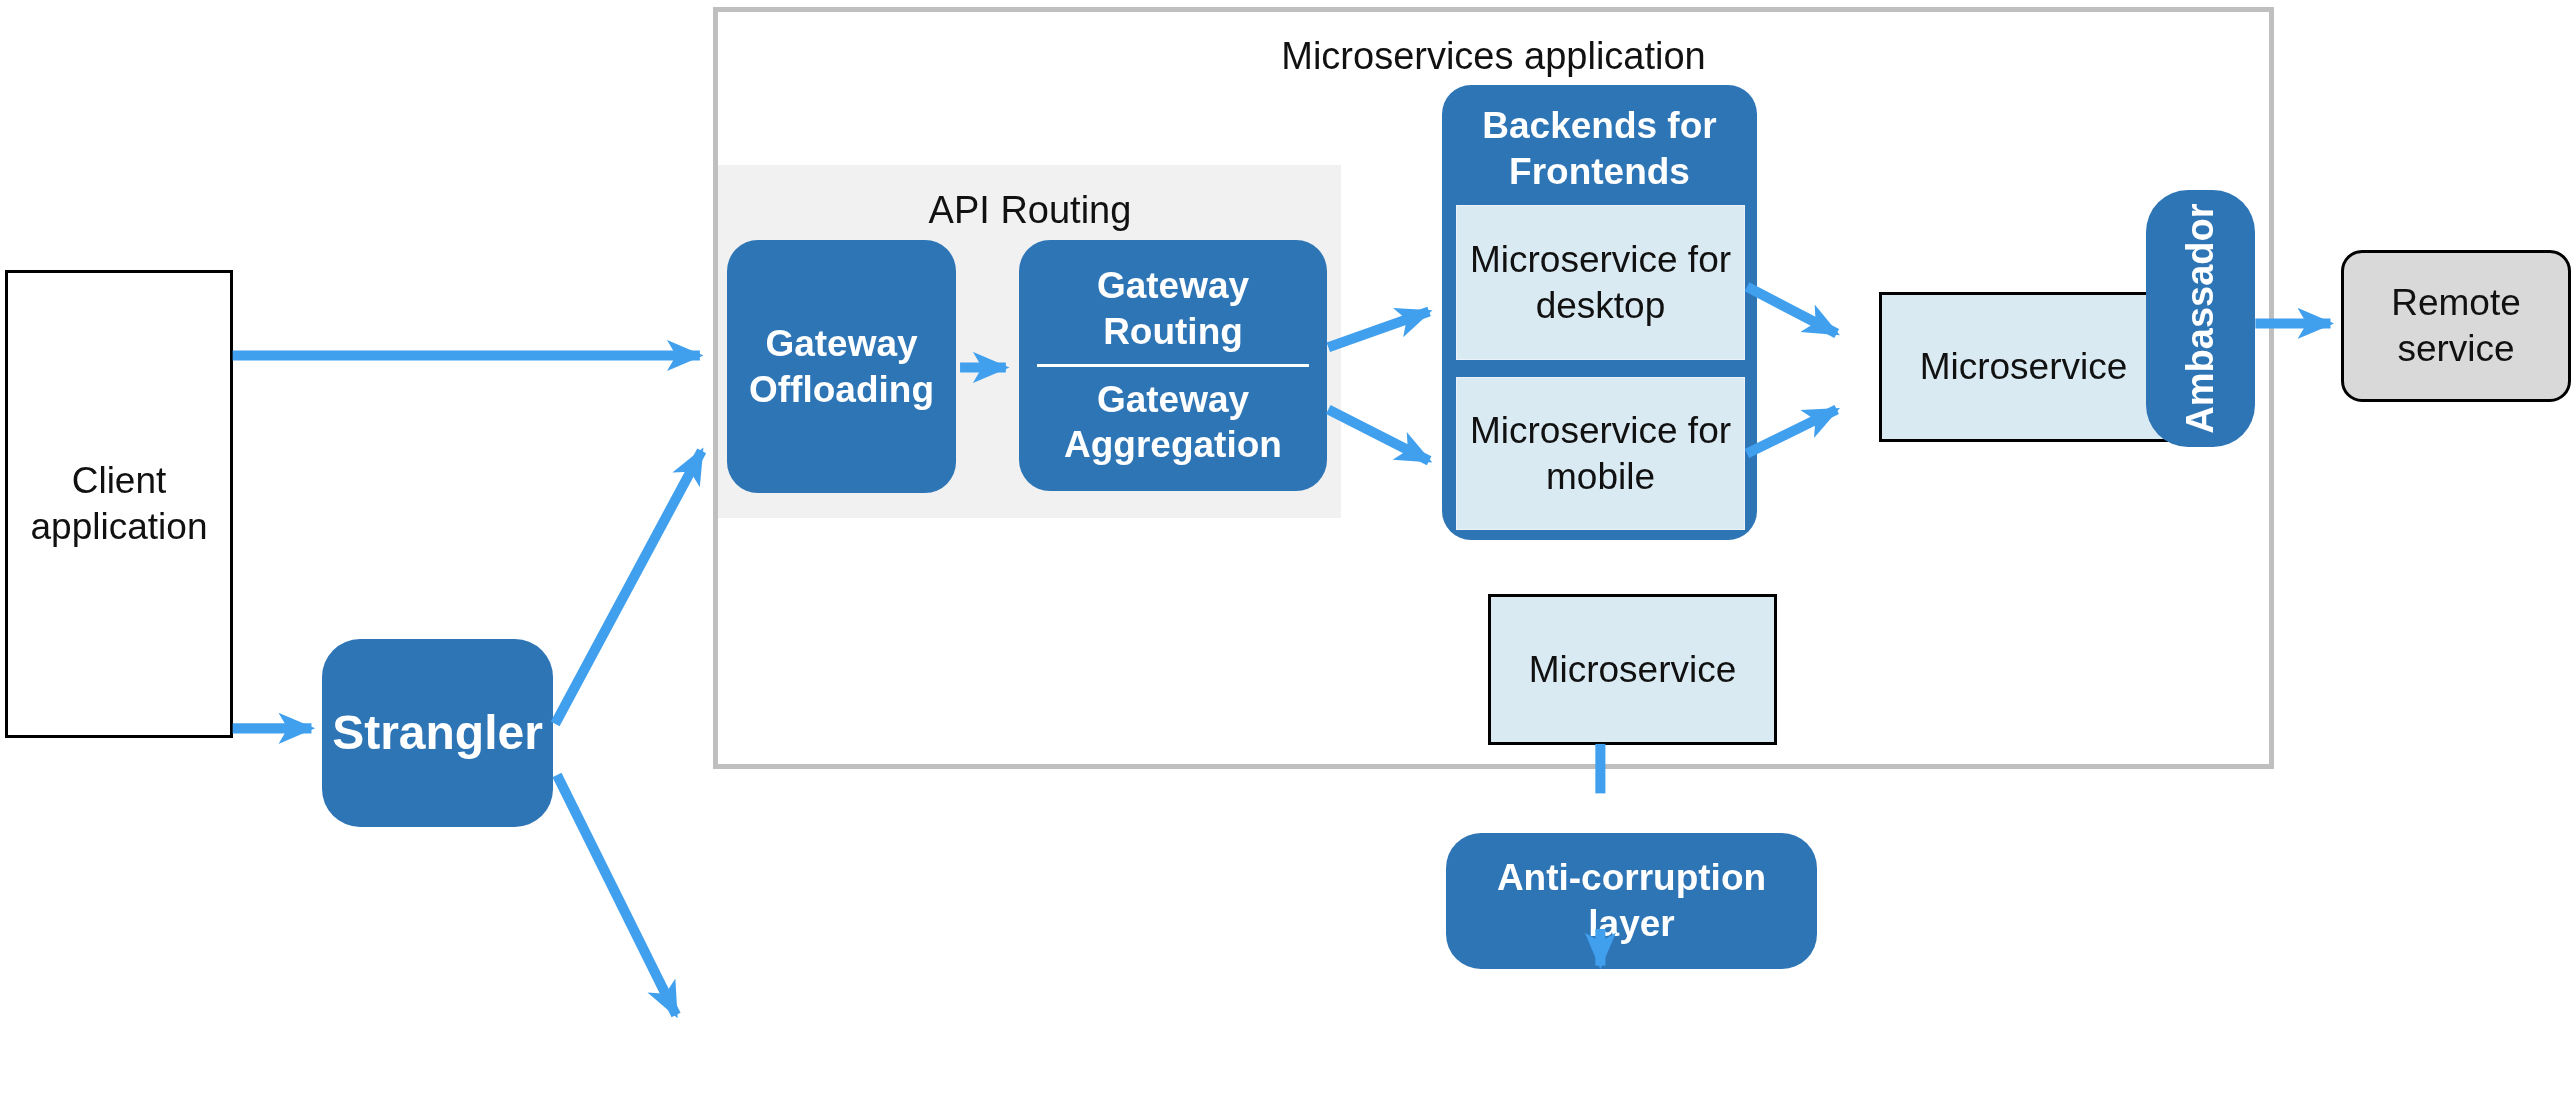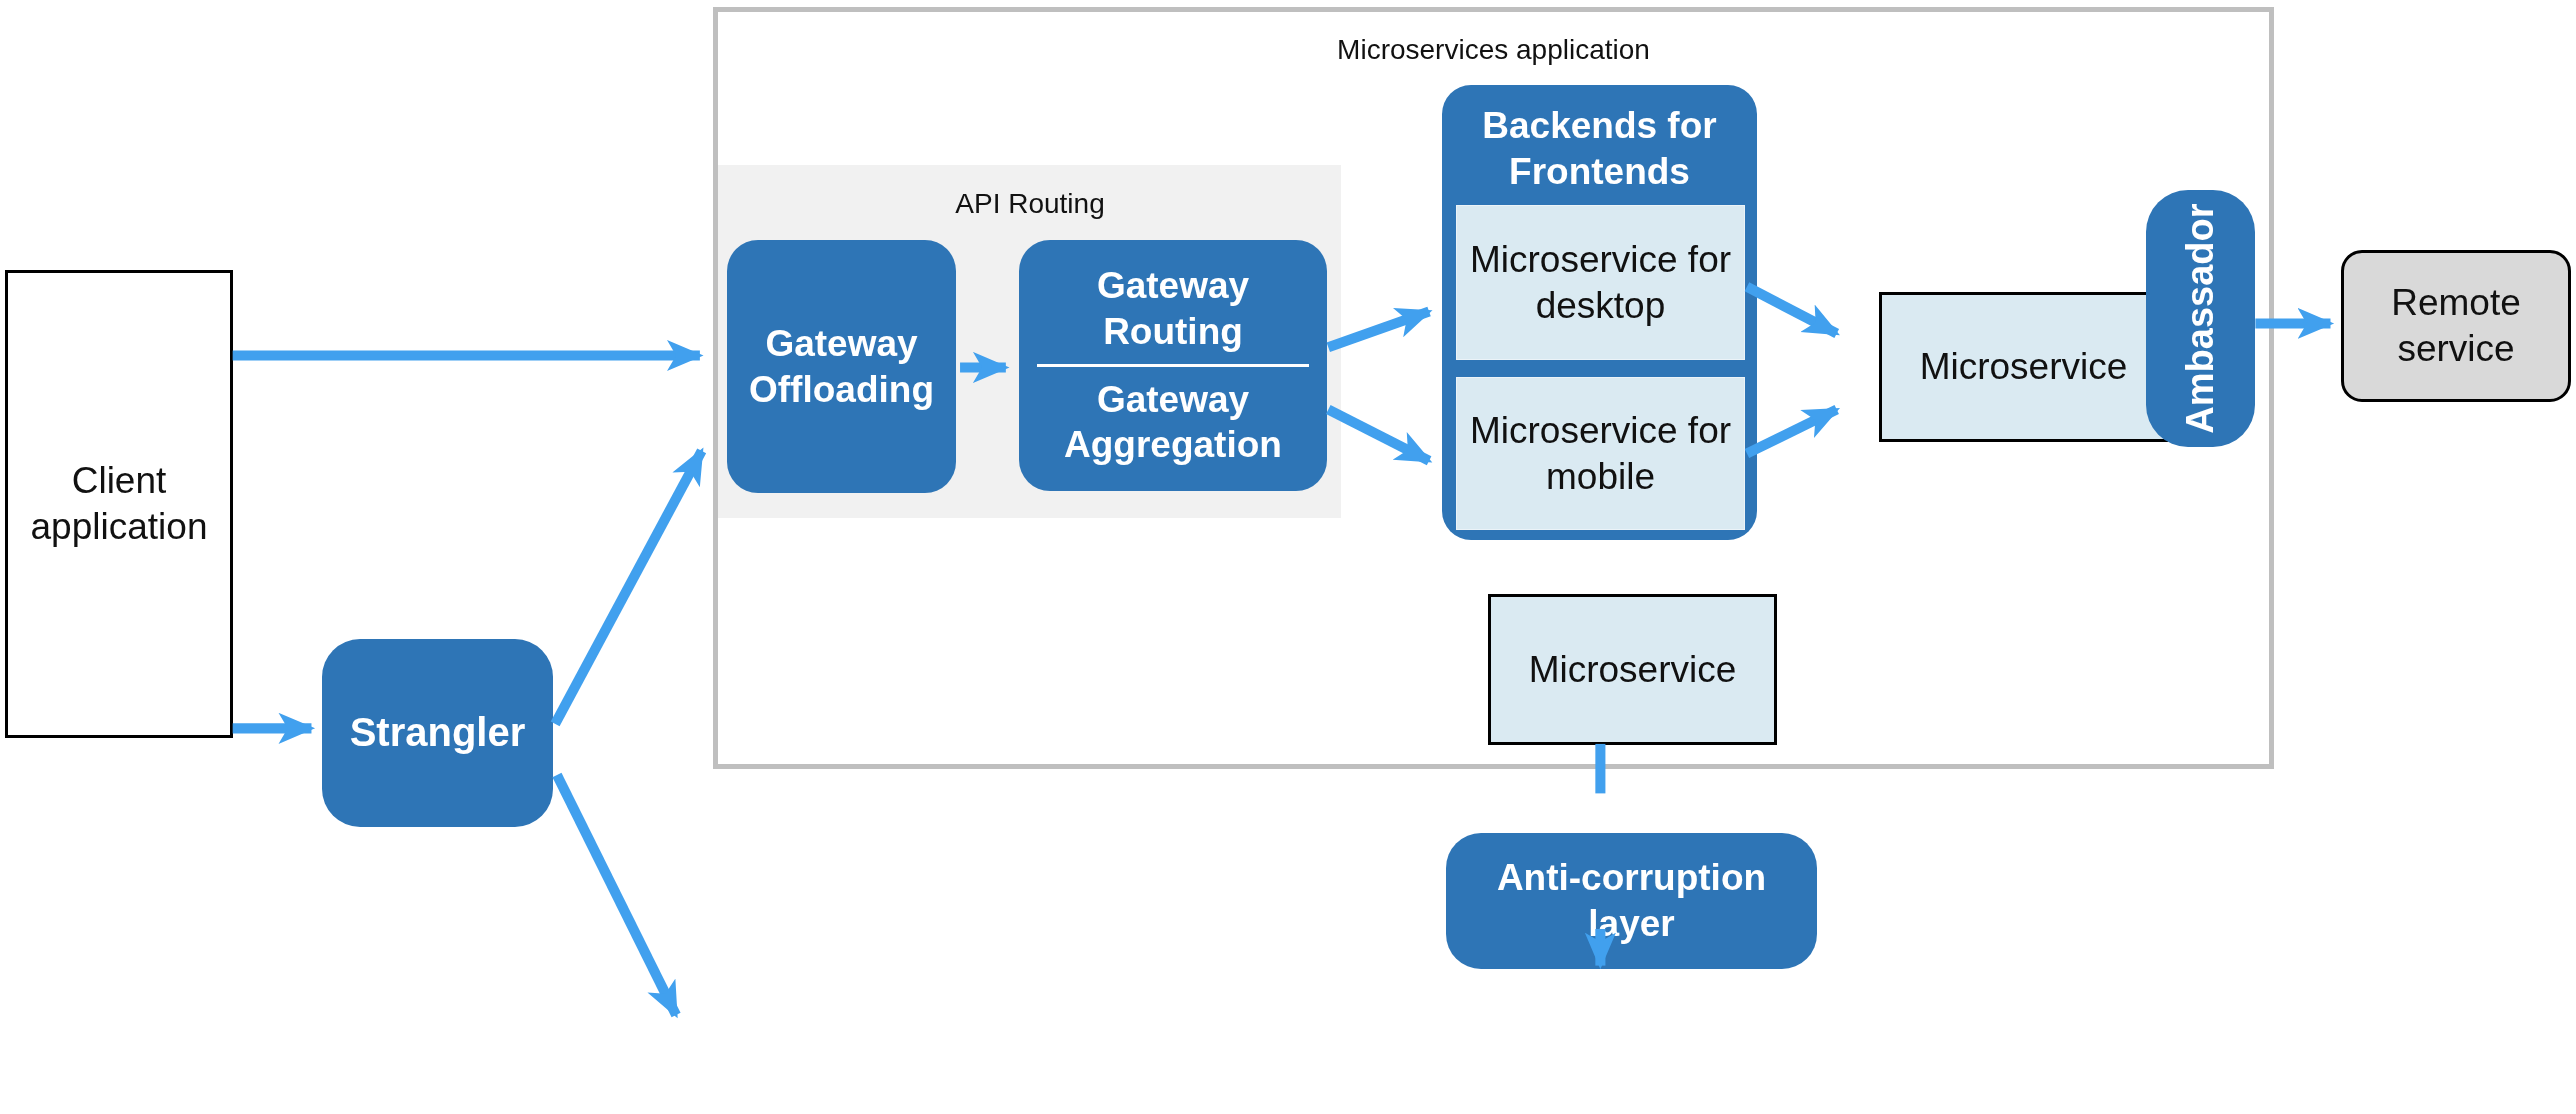--- a/index.html
+++ b/index.html
@@ -24,7 +24,7 @@
   .ms-container { border:5.5px solid #BFBFBF; background:#ffffff; }
   .api-panel { background:#F1F1F1; }
 
-  .title-text { position:absolute; text-align:center; color:#111111; font-size:28px; }
+  .title-text { position:absolute; text-align:center; color:#111111; font-size:38px; }
 
   .split-box { flex-direction:column; align-items:stretch; padding:13px 0; }
   .split-half { flex:1; display:flex; align-items:center; justify-content:center; }

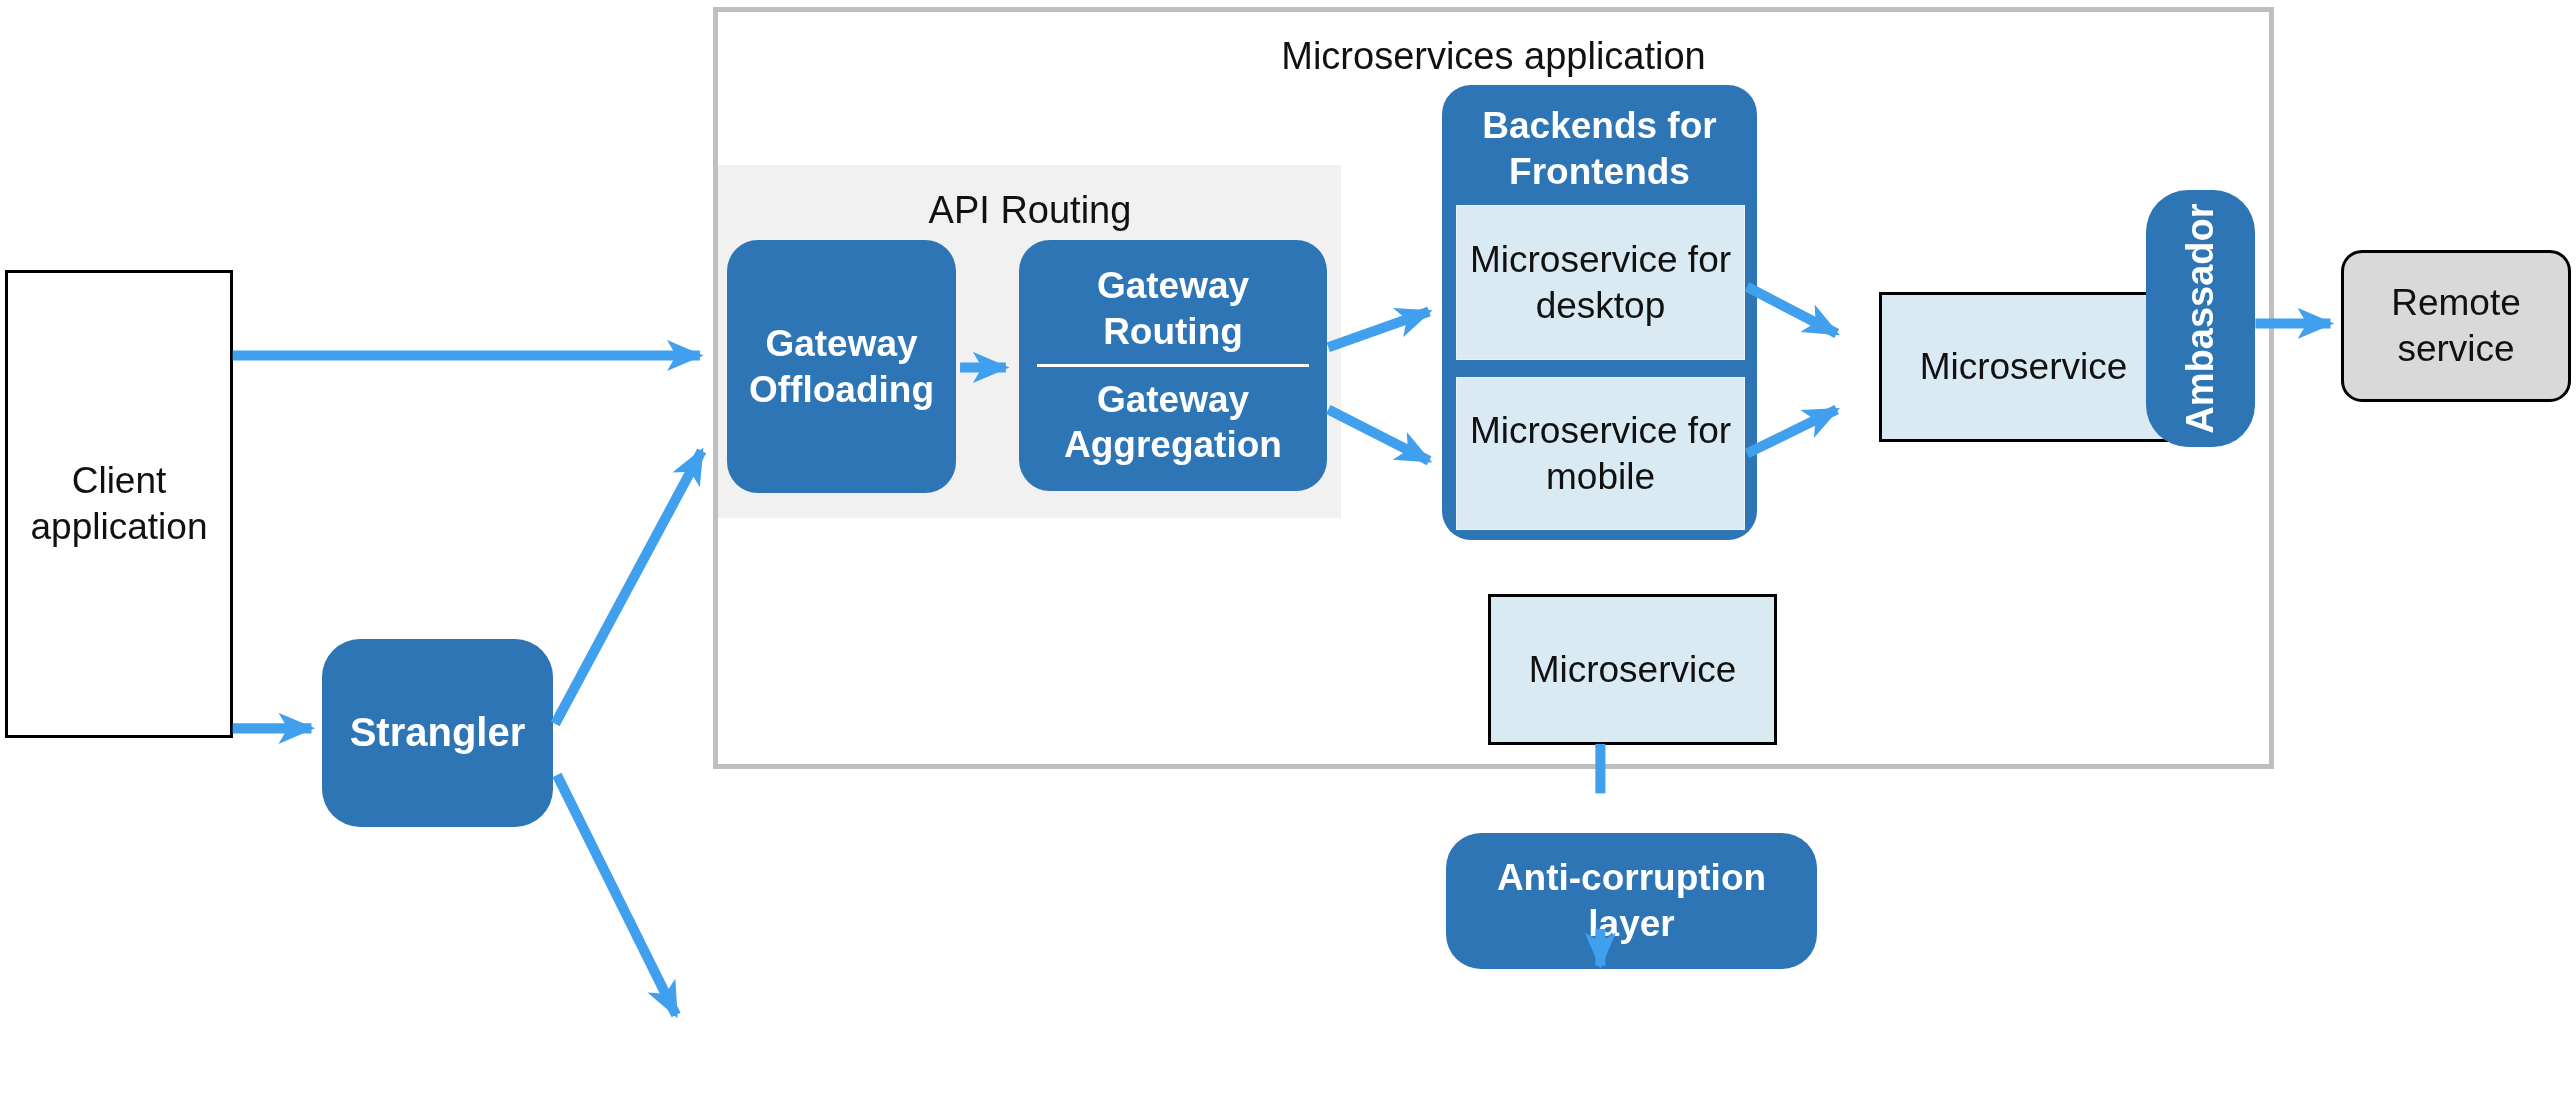--- a/index.html
+++ b/index.html
@@ -58,7 +58,7 @@
   </div>
 
   <div class="node blue" style="left:322px; top:639px; width:231px; height:188px; border-radius:38px;">
-    <span class="label white-label" style="font-size:40px;">Strangler</span>
+    <span class="label white-label" style="font-size:48px;">Strangler</span>
   </div>
 
   <div class="node blue" style="left:727px; top:240px; width:229px; height:253px; border-radius:31px;">

